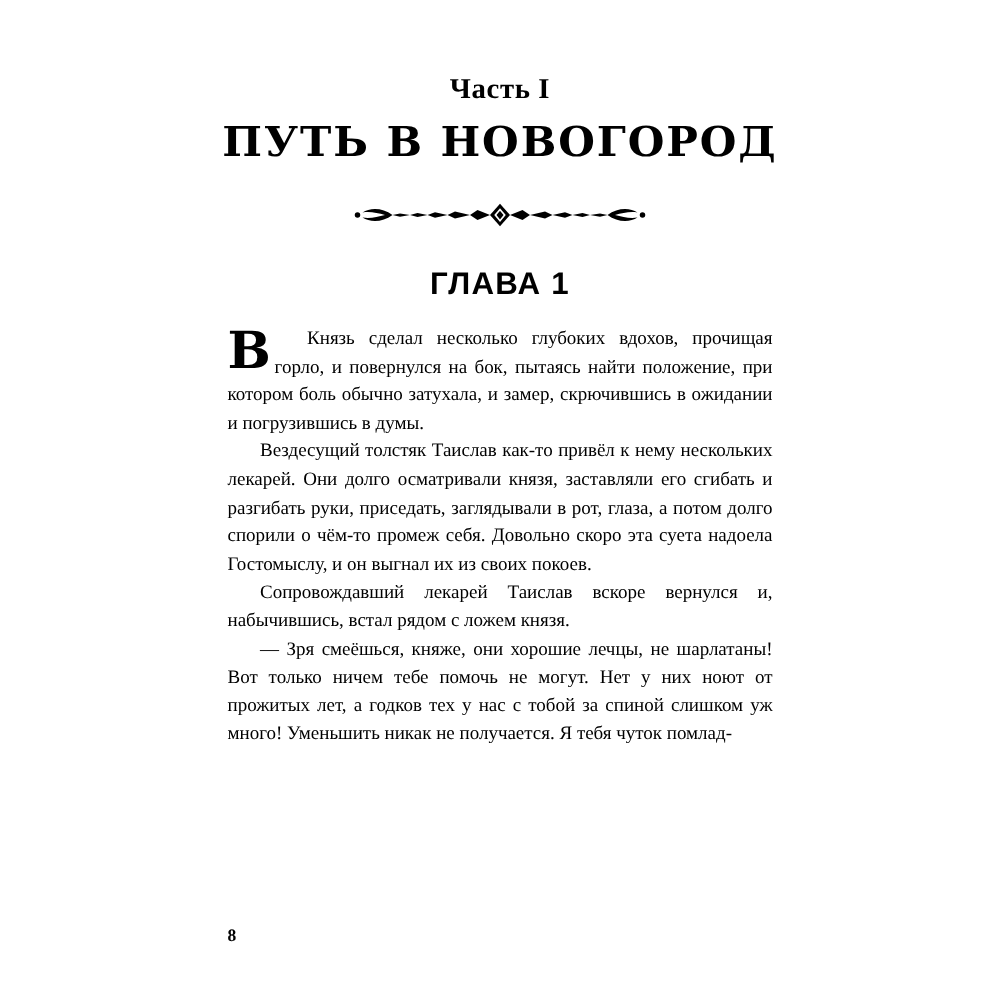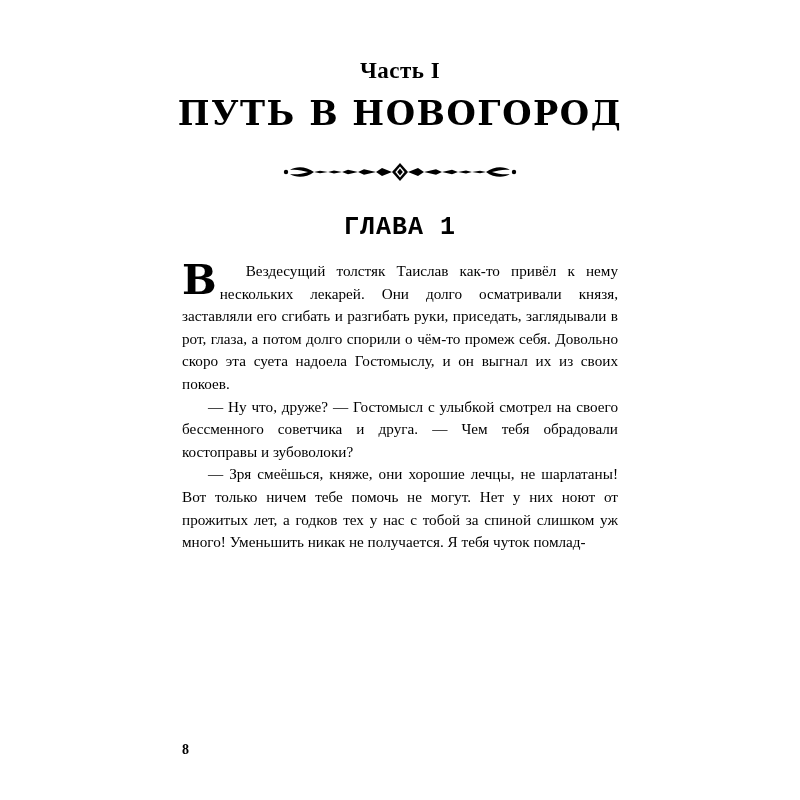--- a/index.html
+++ b/index.html
@@ -62,7 +62,7 @@
     font-weight: bold;
     letter-spacing: 1px;
     margin: 0 0 18px 0;
-    font-family: Liberation Mono, monospace;
+    font-family: Liberation Sans, sans-serif;
   }
 
   .body-text p {

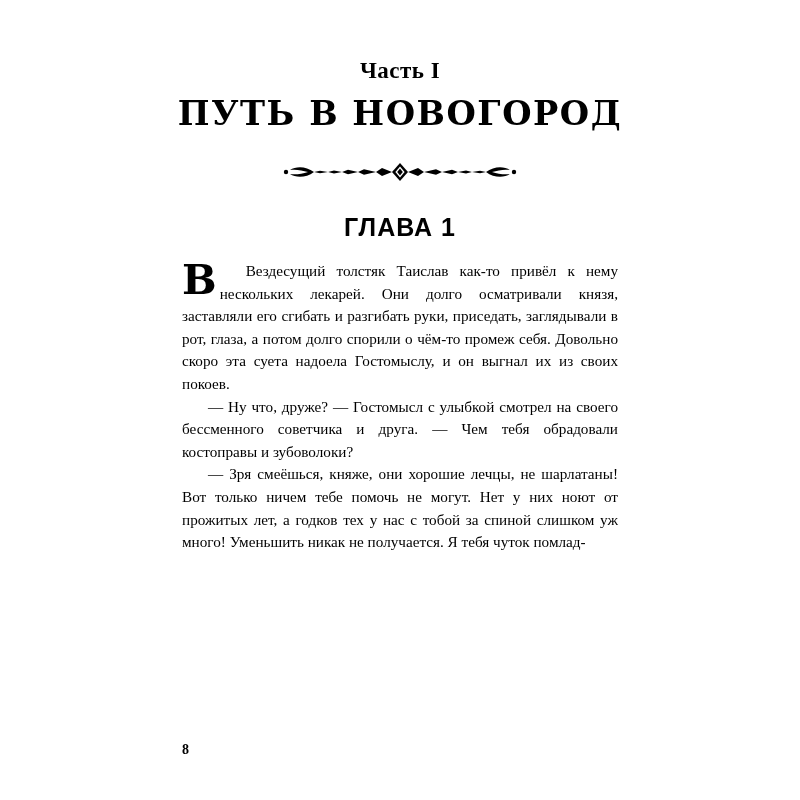--- a/index.html
+++ b/index.html
@@ -138,6 +138,7 @@
 
     <div class="body-text">
       <p class="first"><span class="dropcap">В</span></p>
+      <p>Князь сделал несколько глубоких вдохов, прочищая горло, и повернулся на бок, пытаясь найти положение, при котором боль обычно затухала, и замер, скрючившись в ожидании и погрузившись в думы.</p>
       <p>Вездесущий толстяк Таислав как-то привёл к нему нескольких лекарей. Они долго осматривали князя, заставляли его сгибать и разгибать руки, приседать, заглядывали в рот, глаза, а потом долго спорили о чём-то промеж себя. Довольно скоро эта суета надоела Гостомыслу, и он выгнал их из своих покоев.</p>
       <p>— Ну что, друже? — Гостомысл с улыбкой смотрел на своего бессменного советчика и друга. — Чем тебя обрадовали костоправы и зубоволоки?</p>
       <p>— Зря смеёшься, княже, они хорошие лечцы, не шарлатаны! Вот только ничем тебе помочь не могут. Нет у них ноют от прожитых лет, а годков тех у нас с тобой за спиной слишком уж много! Уменьшить никак не получается. Я тебя чуток помлад-</p>

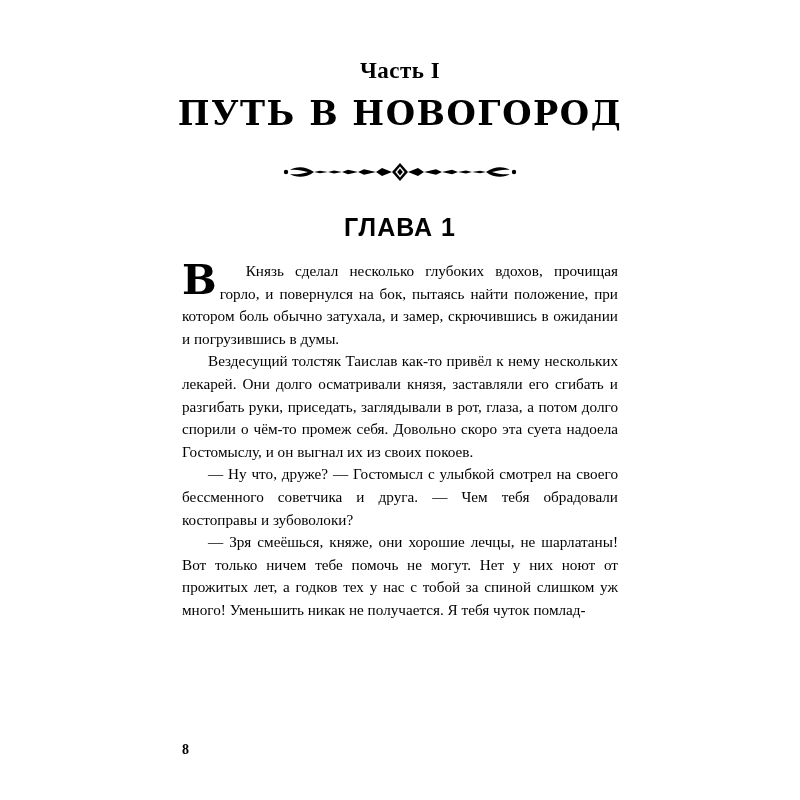--- a/index.html
+++ b/index.html
@@ -140,6 +140,7 @@
       <p class="first"><span class="dropcap">В</span></p>
       <p>Князь сделал несколько глубоких вдохов, прочищая горло, и повернулся на бок, пытаясь найти положение, при котором боль обычно затухала, и замер, скрючившись в ожидании и погрузившись в думы.</p>
       <p>Вездесущий толстяк Таислав как-то привёл к нему нескольких лекарей. Они долго осматривали князя, заставляли его сгибать и разгибать руки, приседать, заглядывали в рот, глаза, а потом долго спорили о чём-то промеж себя. Довольно скоро эта суета надоела Гостомыслу, и он выгнал их из своих покоев.</p>
+      <p>Сопровождавший лекарей Таислав вскоре вернулся и, набычившись, встал рядом с ложем князя.</p>
       <p>— Ну что, друже? — Гостомысл с улыбкой смотрел на своего бессменного советчика и друга. — Чем тебя обрадовали костоправы и зубоволоки?</p>
       <p>— Зря смеёшься, княже, они хорошие лечцы, не шарлатаны! Вот только ничем тебе помочь не могут. Нет у них ноют от прожитых лет, а годков тех у нас с тобой за спиной слишком уж много! Уменьшить никак не получается. Я тебя чуток помлад-</p>
     </div>

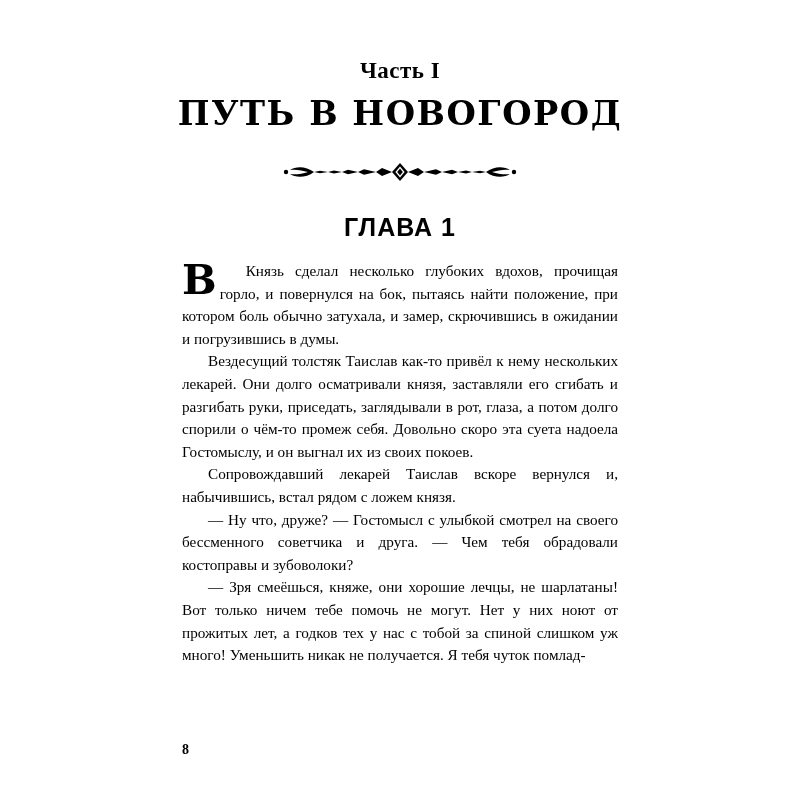--- a/index.html
+++ b/index.html
@@ -141,7 +141,6 @@
       <p>Князь сделал несколько глубоких вдохов, прочищая горло, и повернулся на бок, пытаясь найти положение, при котором боль обычно затухала, и замер, скрючившись в ожидании и погрузившись в думы.</p>
       <p>Вездесущий толстяк Таислав как-то привёл к нему нескольких лекарей. Они долго осматривали князя, заставляли его сгибать и разгибать руки, приседать, заглядывали в рот, глаза, а потом долго спорили о чём-то промеж себя. Довольно скоро эта суета надоела Гостомыслу, и он выгнал их из своих покоев.</p>
       <p>Сопровождавший лекарей Таислав вскоре вернулся и, набычившись, встал рядом с ложем князя.</p>
-      <p>— Ну что, друже? — Гостомысл с улыбкой смотрел на своего бессменного советчика и друга. — Чем тебя обрадовали костоправы и зубоволоки?</p>
       <p>— Зря смеёшься, княже, они хорошие лечцы, не шарлатаны! Вот только ничем тебе помочь не могут. Нет у них ноют от прожитых лет, а годков тех у нас с тобой за спиной слишком уж много! Уменьшить никак не получается. Я тебя чуток помлад-</p>
     </div>
 

